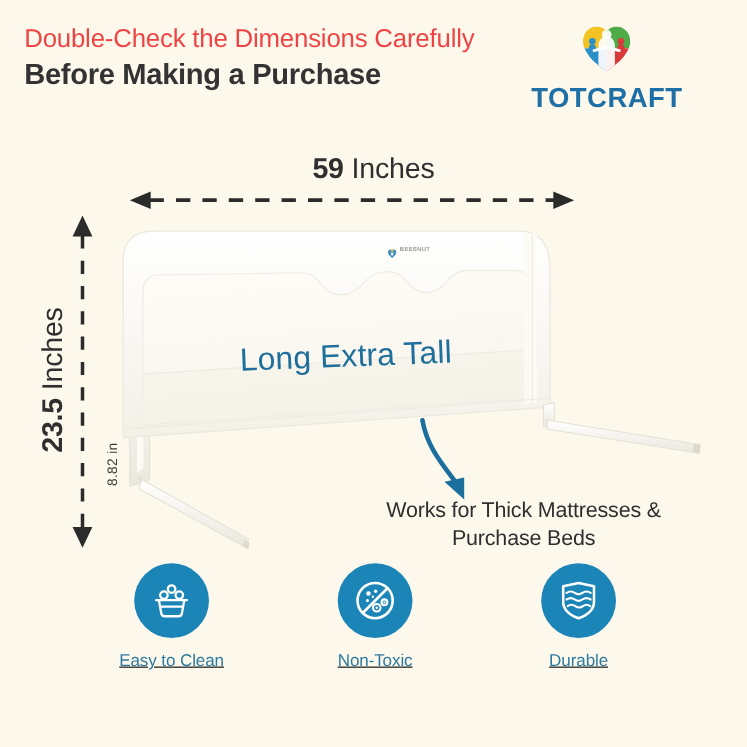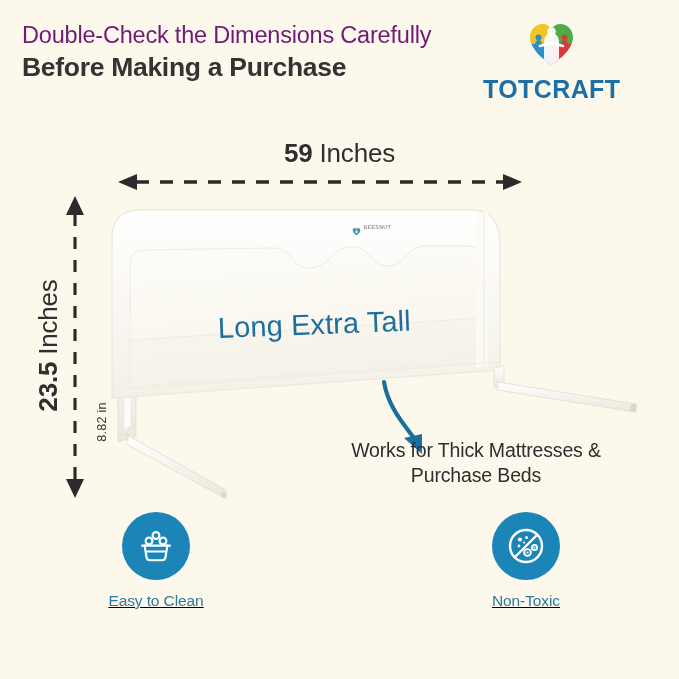--- a/index.html
+++ b/index.html
@@ -16,7 +16,7 @@
   
   .hdr{position:absolute;left:22px;top:22px;width:640px;}
   .hdr-l1{
-    font-size:23.5px;font-weight:400;color:#701a75;
+    font-size:23.5px;font-weight:400;color:#ef4444;
     letter-spacing:-.2px;line-height:1.18;white-space:nowrap;
   }
   .hdr-l2{

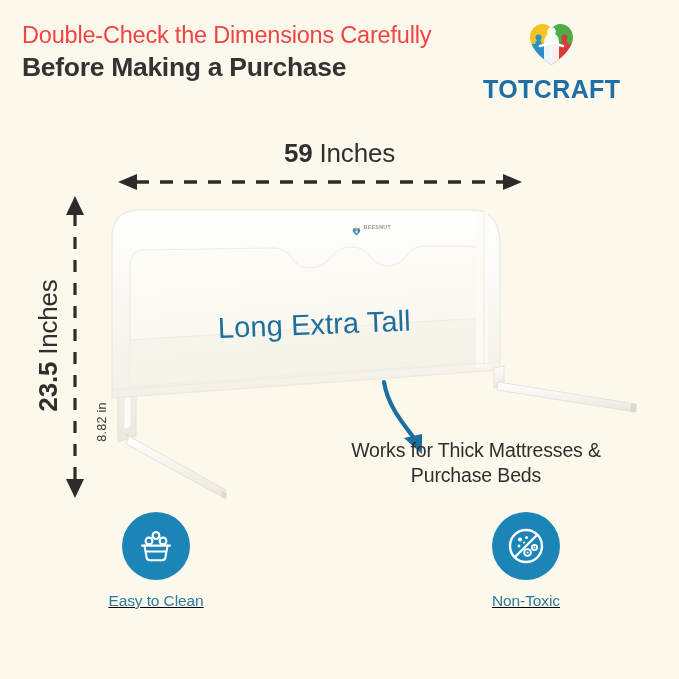--- a/index.html
+++ b/index.html
@@ -75,7 +75,7 @@
   
   .callout-arrow{position:absolute;left:378px;top:378px;width:70px;height:86px;}
   .callout-txt{
-    position:absolute;left:296px;top:438px;width:360px;text-align:center;
+    position:absolute;left:296px;top:452px;width:360px;text-align:center;
     font-size:19.5px;font-weight:400;color:#2e2e2e;line-height:1.28;
     letter-spacing:-.15px;
   }

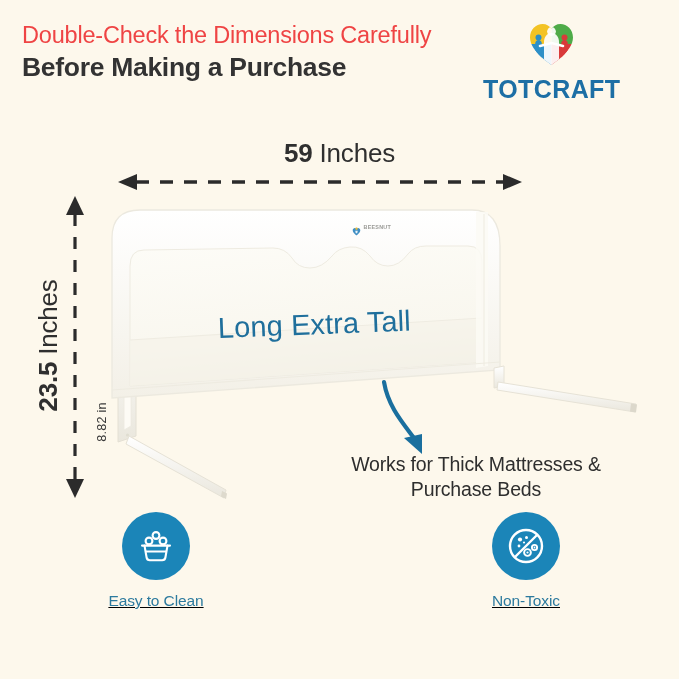--- a/index.html
+++ b/index.html
@@ -287,6 +287,19 @@
       <div class="feat-lbl">Non-Toxic</div>
     </div>
 
+    <div class="feat">
+      <div class="feat-ico">
+        <svg width="38" height="40" viewBox="0 0 38 40">
+          <path d="M5 7 L19 4 L33 7 L33 21 Q33 31 19 36 Q5 31 5 21 Z" fill="none" stroke="#ffffff" stroke-width="2.3" stroke-linejoin="round"></path>
+          <g fill="none" stroke="#ffffff" stroke-width="1.9" stroke-linecap="round">
+            <path d="M8 13 Q12 10.5 15.5 13 Q19 15.5 22.5 13 Q26 10.5 30 13"></path>
+            <path d="M8 19 Q12 16.5 15.5 19 Q19 21.5 22.5 19 Q26 16.5 30 19"></path>
+            <path d="M9 25 Q12.5 22.5 16 25 Q19.5 27.5 23 25 Q26.5 22.5 29.5 25"></path>
+          </g>
+        </svg>
+      </div>
+      <div class="feat-lbl">Durable</div>
+    </div>
 
   </div>
 

